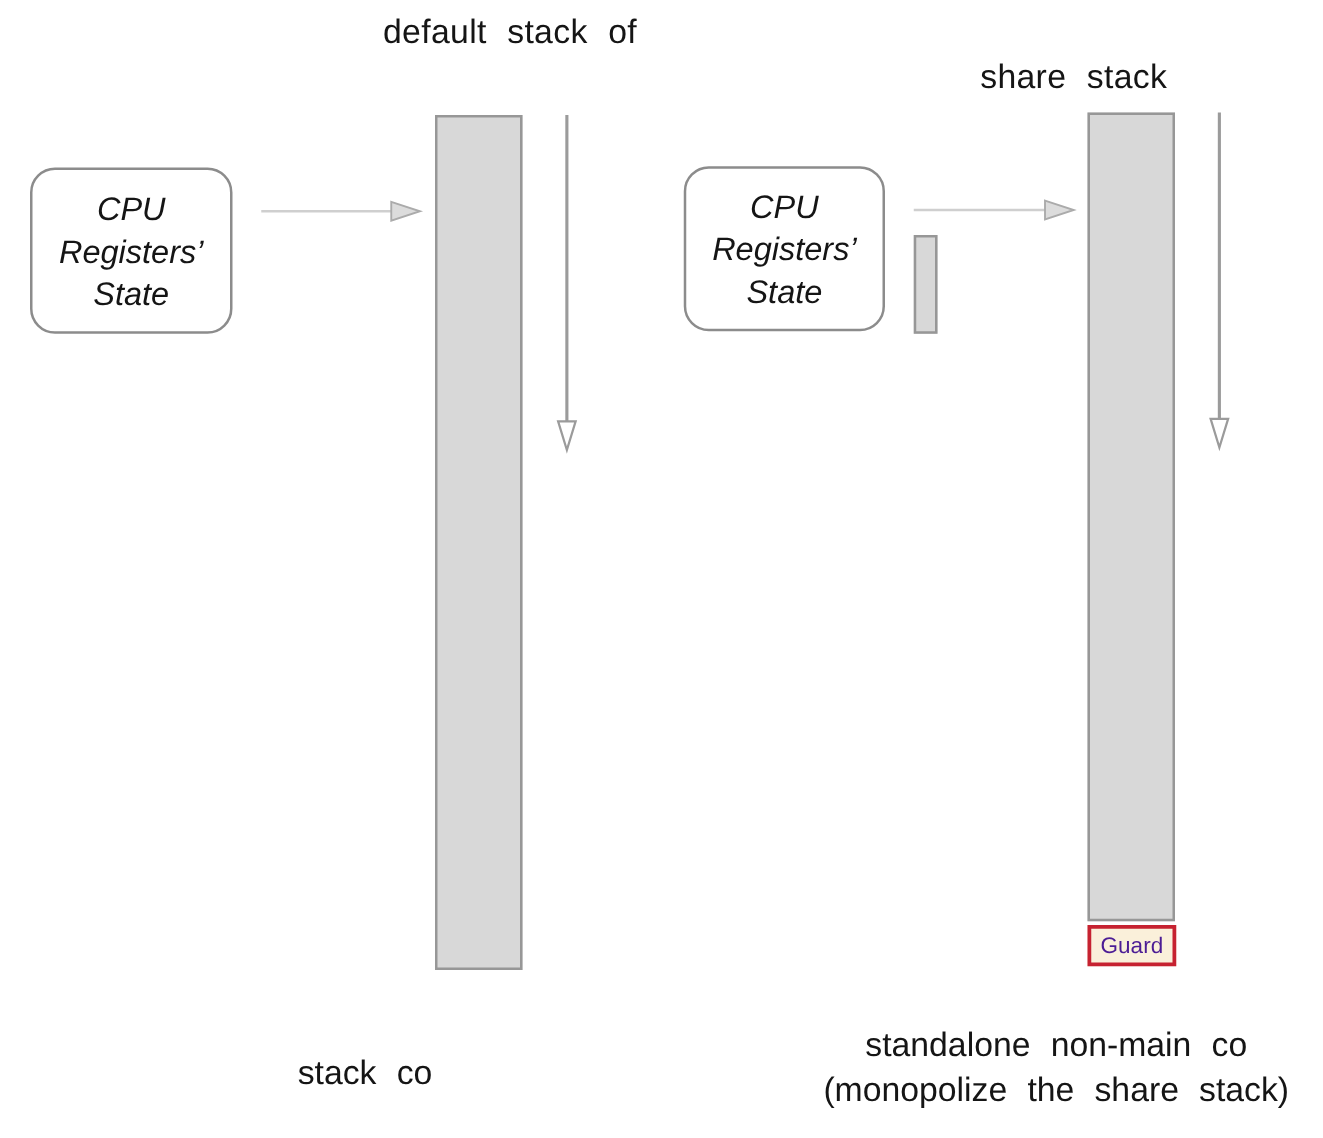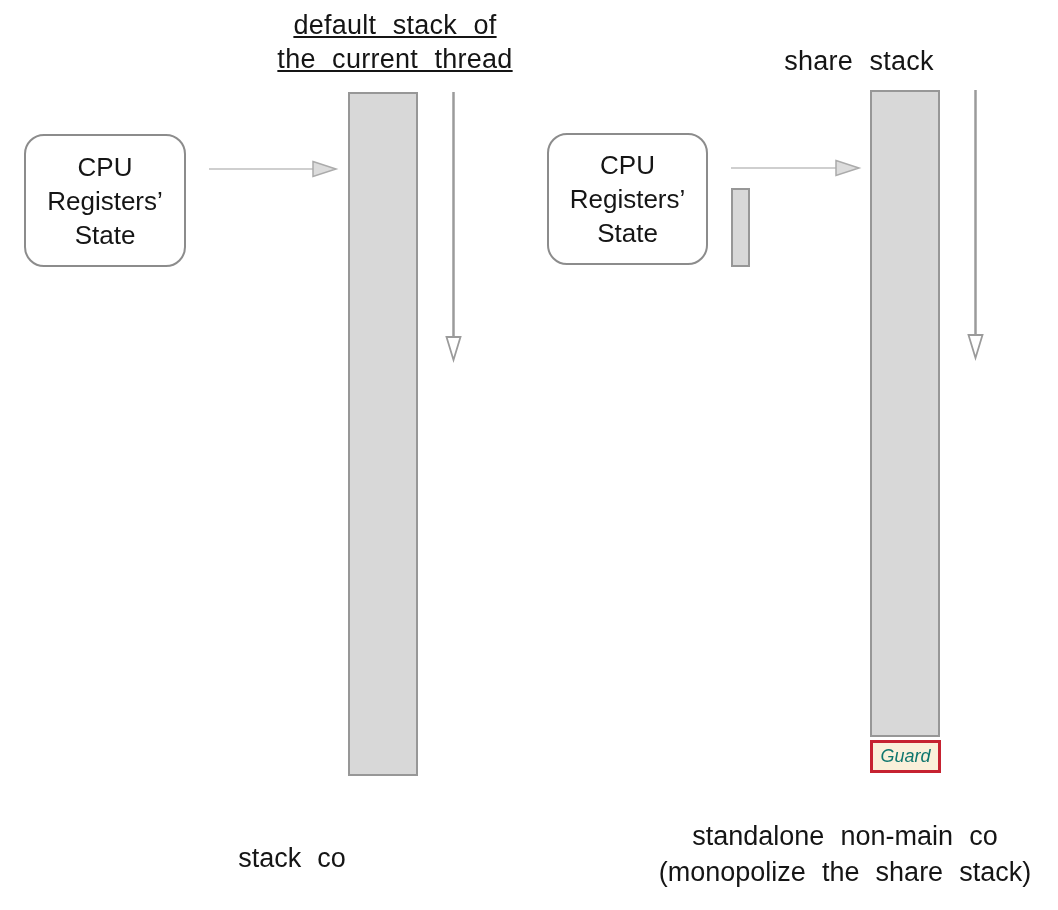--- a/index.html
+++ b/index.html
@@ -76,7 +76,7 @@
 
 <div id="canvas">
 
-  <div class="abs title" style="left:255px; top:8px; width:280px;text-decoration:underline;">
+  <div class="abs title" style="left:268px; top:8px; width:280px;">
     <div>default stack of</div>
     <div>the current thread</div>
   </div>

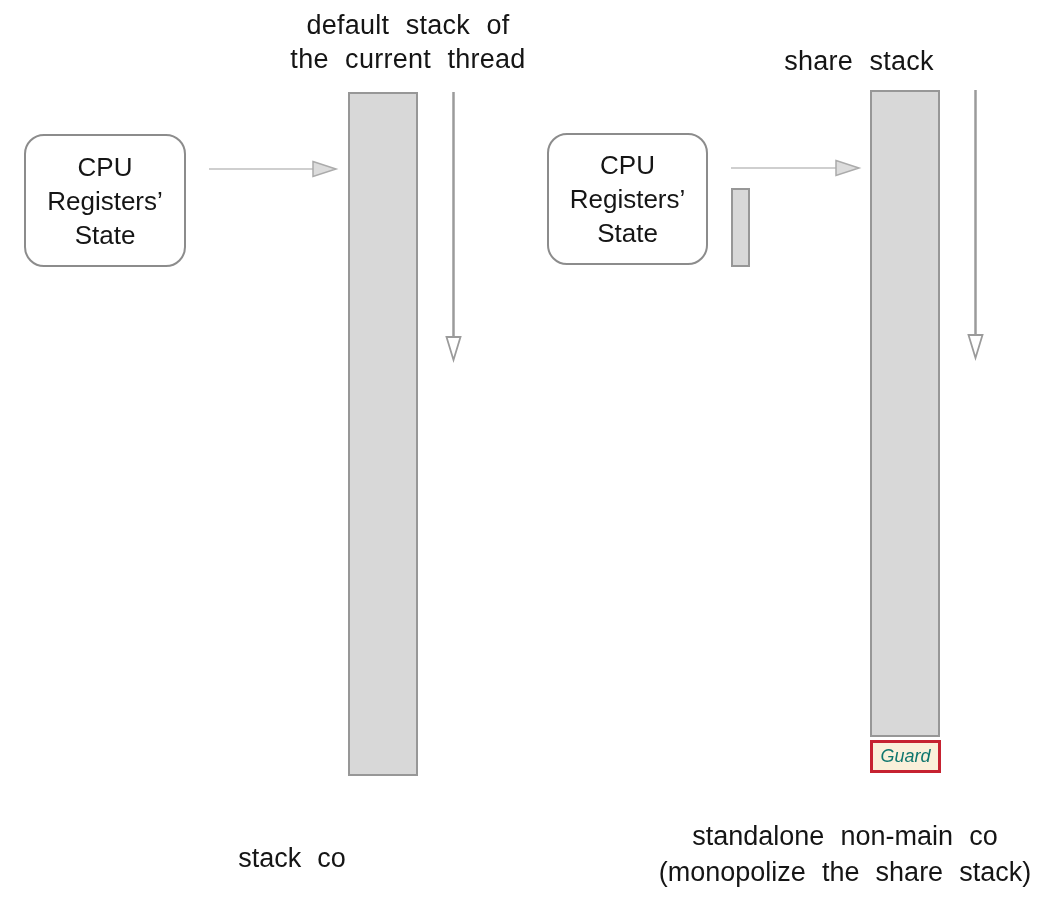--- a/index.html
+++ b/index.html
@@ -78,7 +78,6 @@
 
   <div class="abs title" style="left:268px; top:8px; width:280px;">
     <div>default stack of</div>
-    <div>the current thread</div>
   </div>
 
   <div class="abs stack" style="left:348px; top:92px; width:70px; height:684px;"></div>

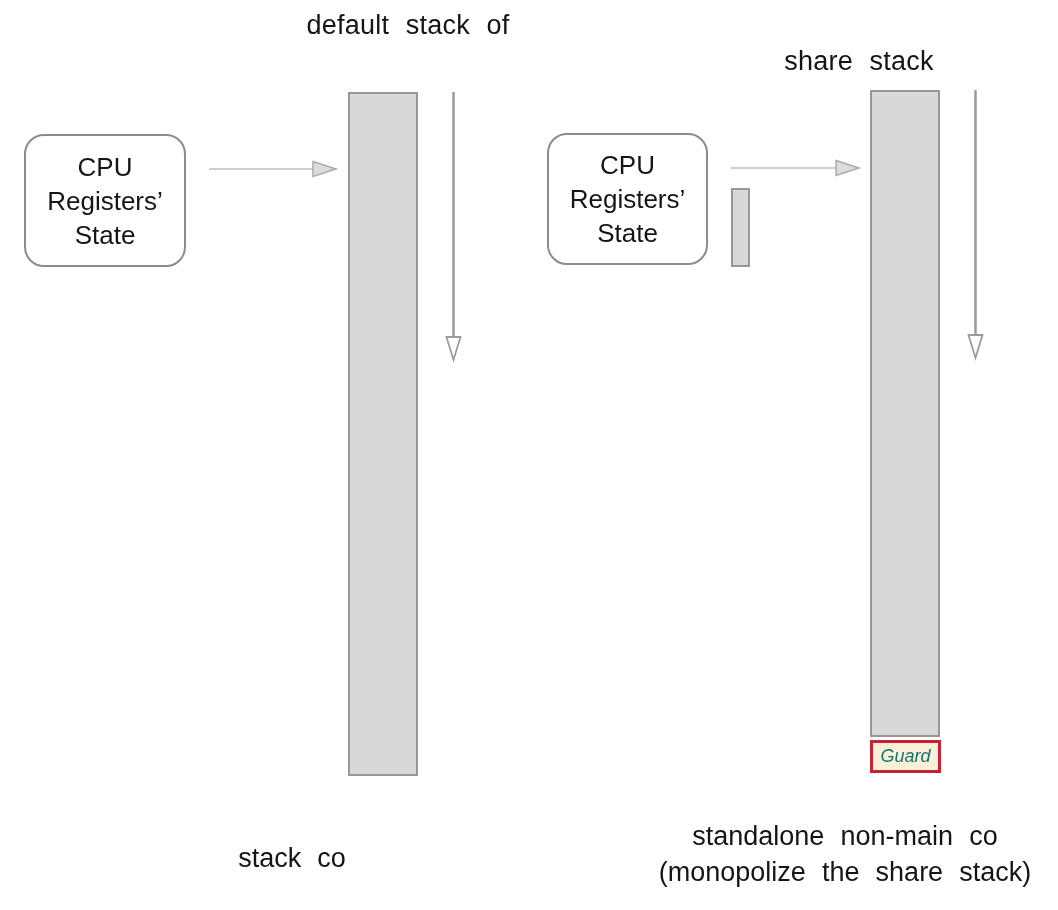--- a/index.html
+++ b/index.html
@@ -39,6 +39,7 @@
     text-align: center;
     font-size: 26px;
     line-height: 34px;
+    font-style: italic;
   }
 
   .small-rect {

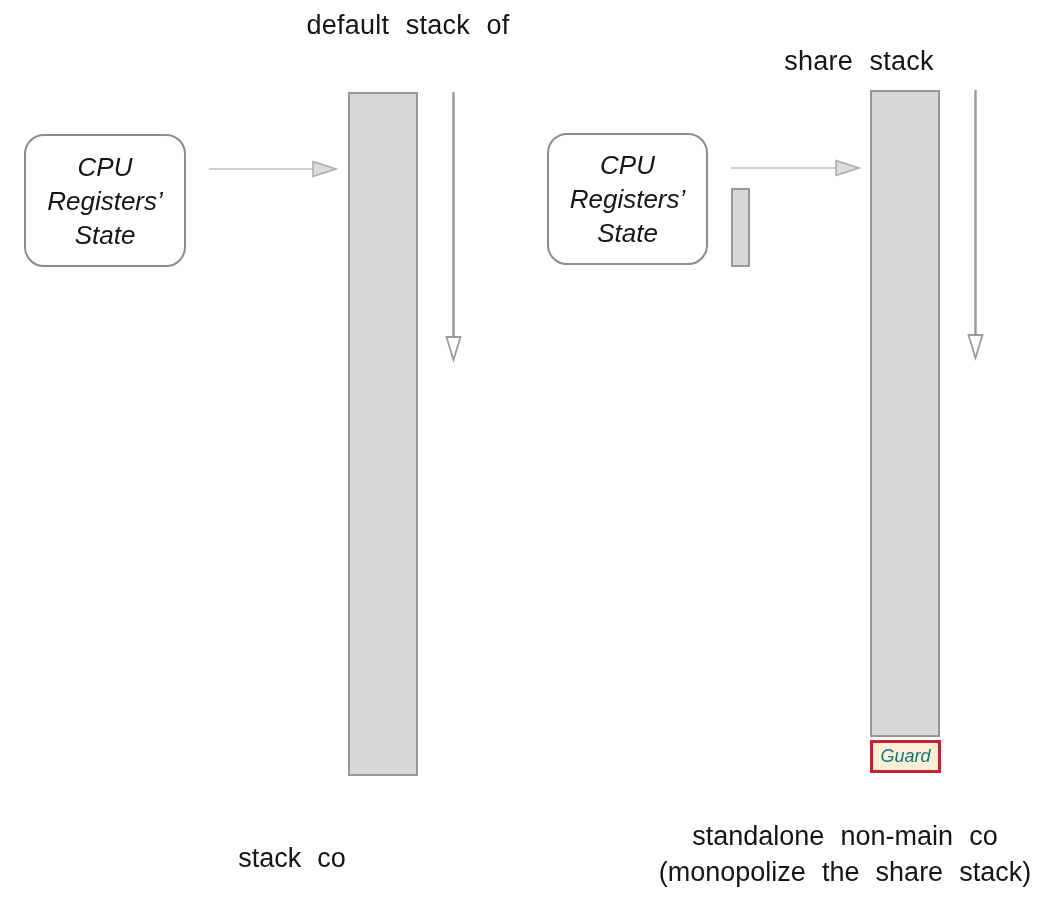--- a/index.html
+++ b/index.html
@@ -54,8 +54,7 @@
     align-items: center;
     justify-content: center;
     font-size: 18px;
-    color: #0f766e;
-    font-style: italic;
+    color: #4c1d95;
   }
 
   .caption {

